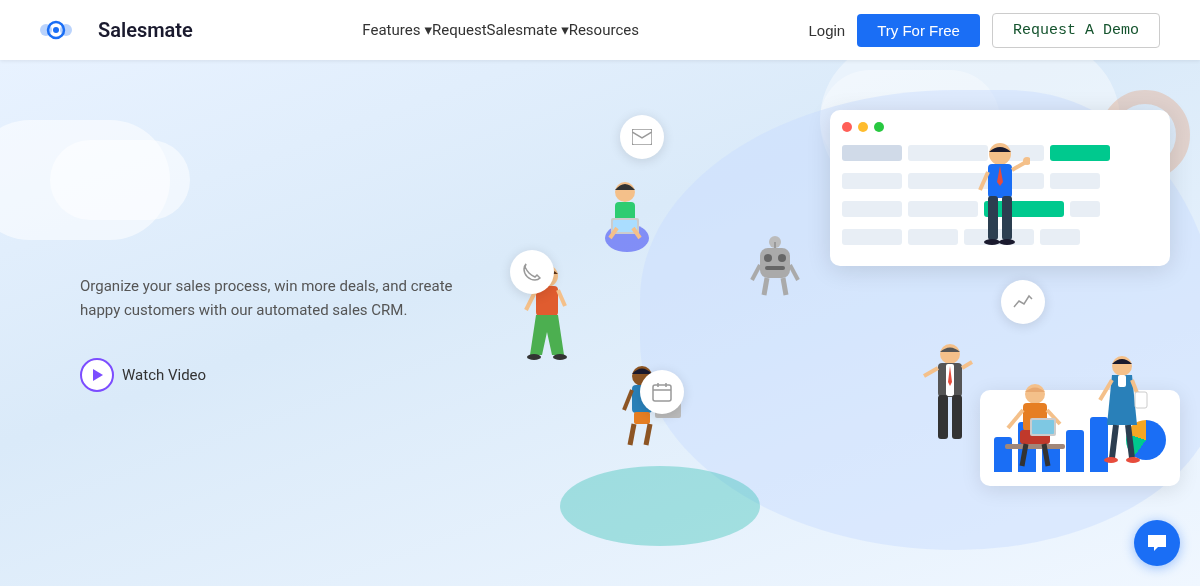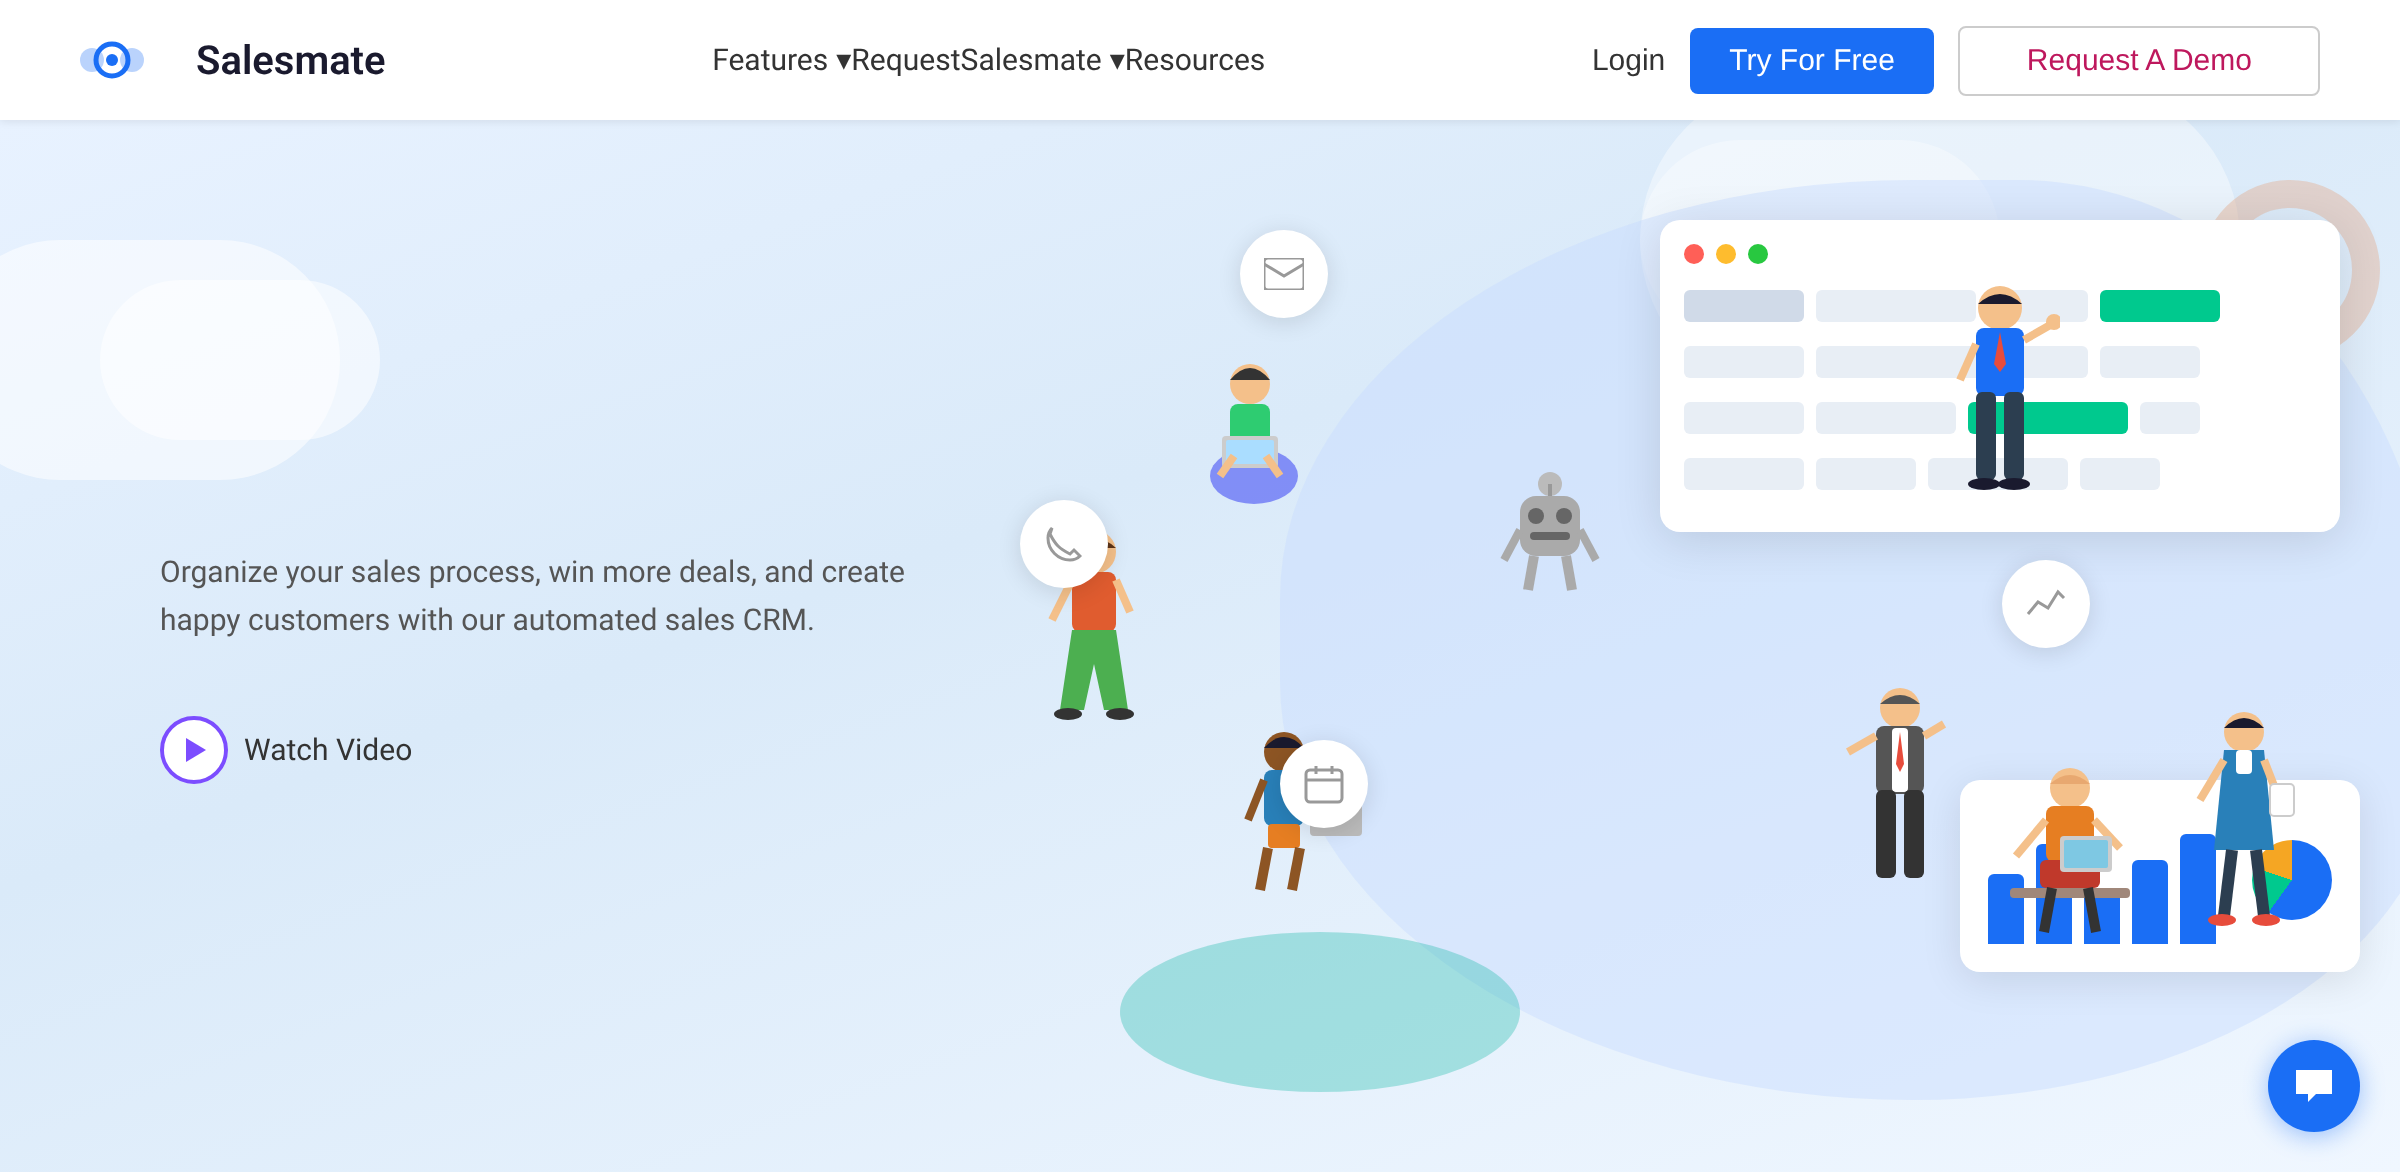--- a/index.html
+++ b/index.html
@@ -19,7 +19,7 @@
     .nav-actions { display: flex; align-items: center; gap: 12px; }
     .btn-login { font-size: 15px; color: #333; cursor: pointer; background: none; border: none; }
     .btn-try { background: #1a6ef5; color: #fff; border: none; border-radius: 4px; padding: 8px 20px; font-size: 15px; cursor: pointer; font-weight: 500; }
-    .btn-demo { background: #fff; color: #be185d; border: 1.5px solid #ccc; border-radius: 4px; padding: 8px 33px; font-size: 15px; cursor: pointer; }
+    .btn-demo { background: #fff; color: #14532d; border: 1.5px solid #ccc; border-radius: 4px; padding: 8px 20px; font-size: 15px; cursor: pointer; font-family: Liberation Mono, monospace; }
 
     
     .hero {

